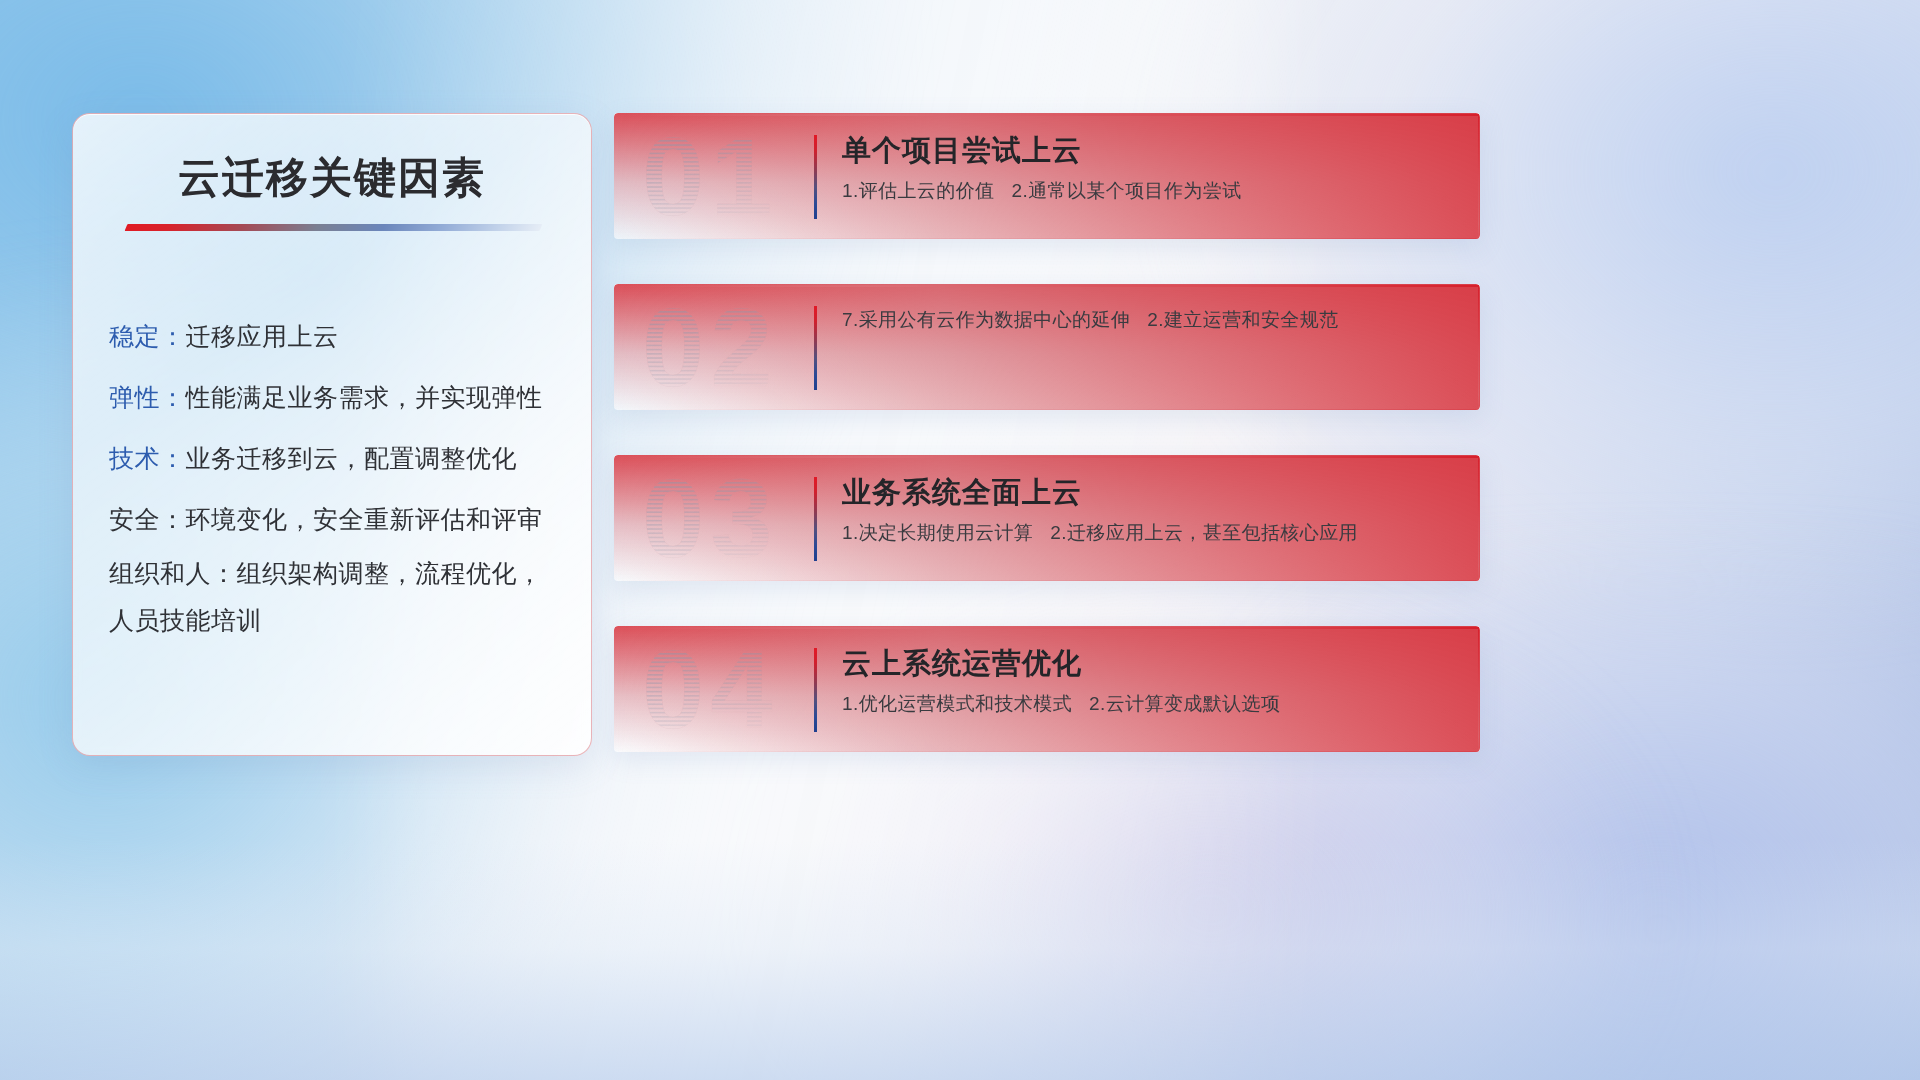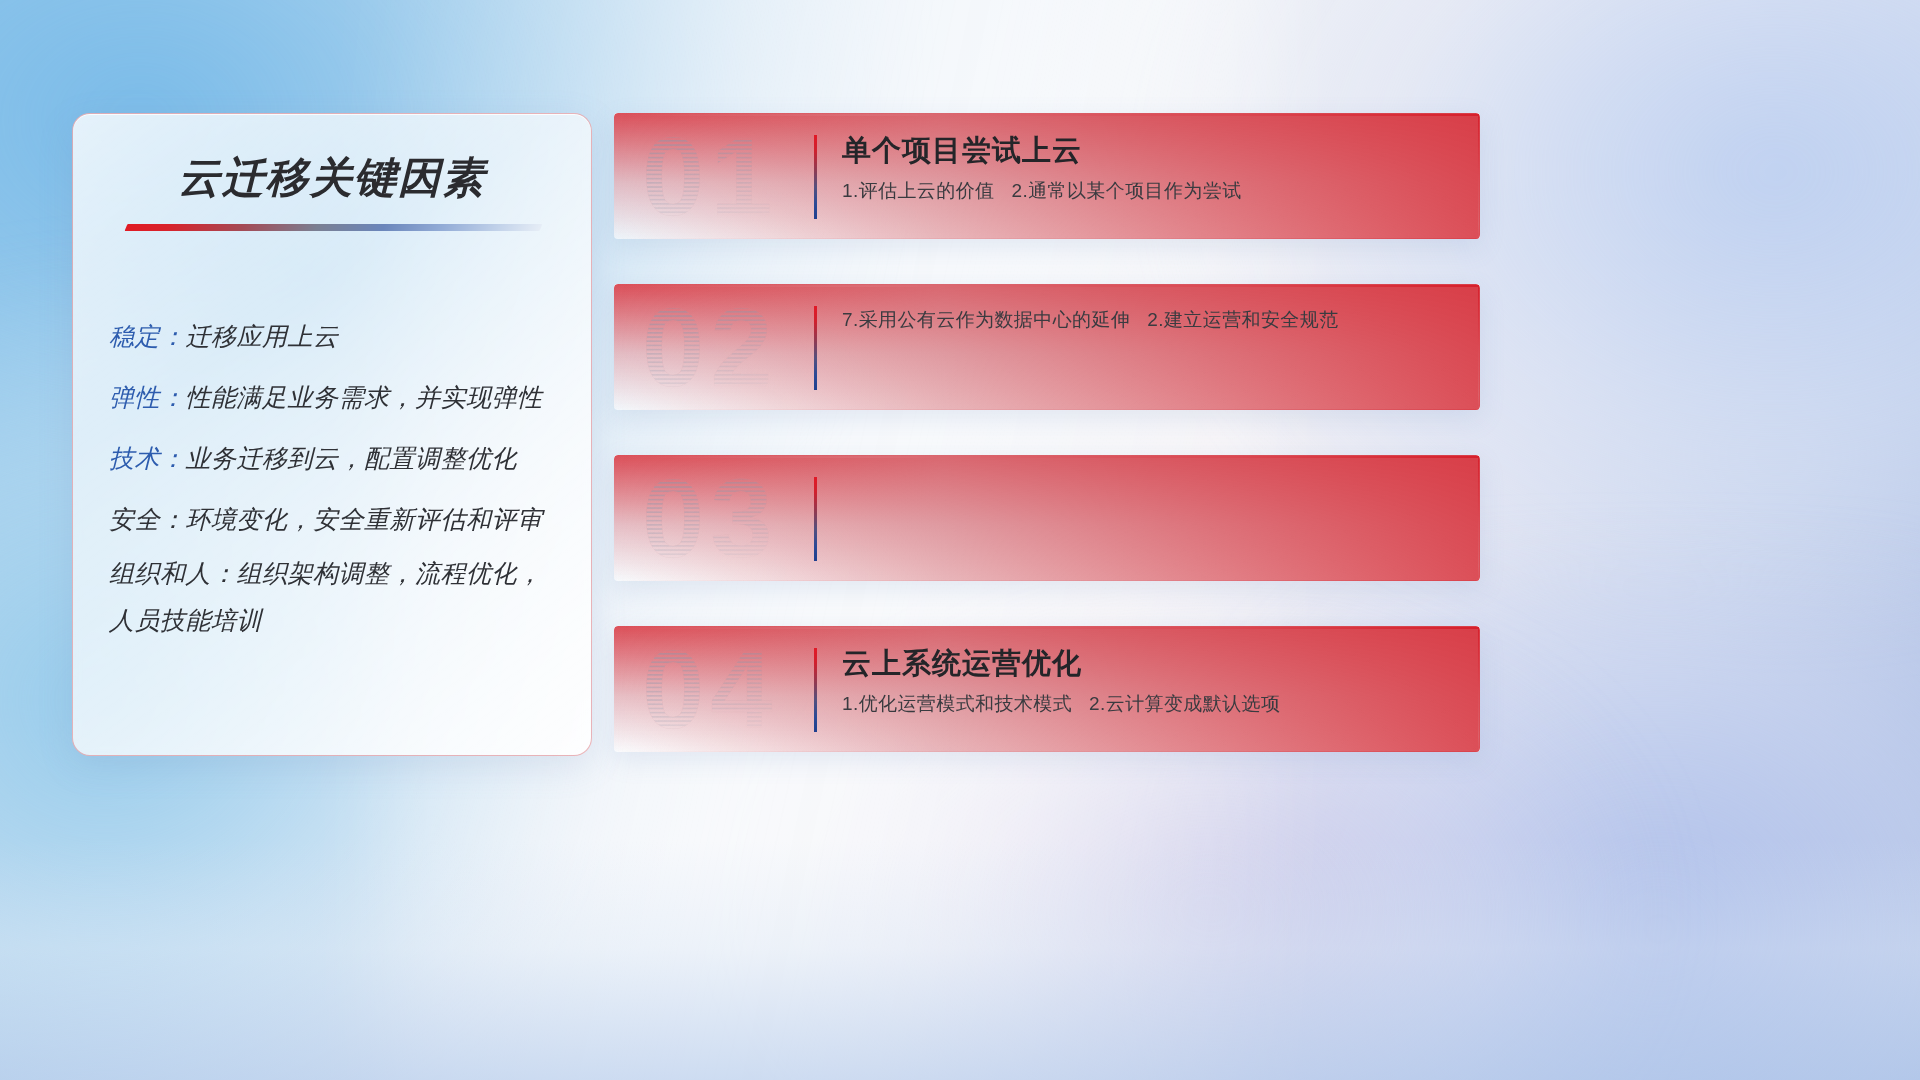--- a/index.html
+++ b/index.html
@@ -86,7 +86,6 @@
     box-shadow:0 10px 34px rgba(110,140,190,.17),
                inset 0 1px 0 rgba(255,255,255,.8);
     backdrop-filter:blur(4px);
-    font-style:italic;
   }
   #panel-title {
     position:absolute; left:0; right:0; top:36px;

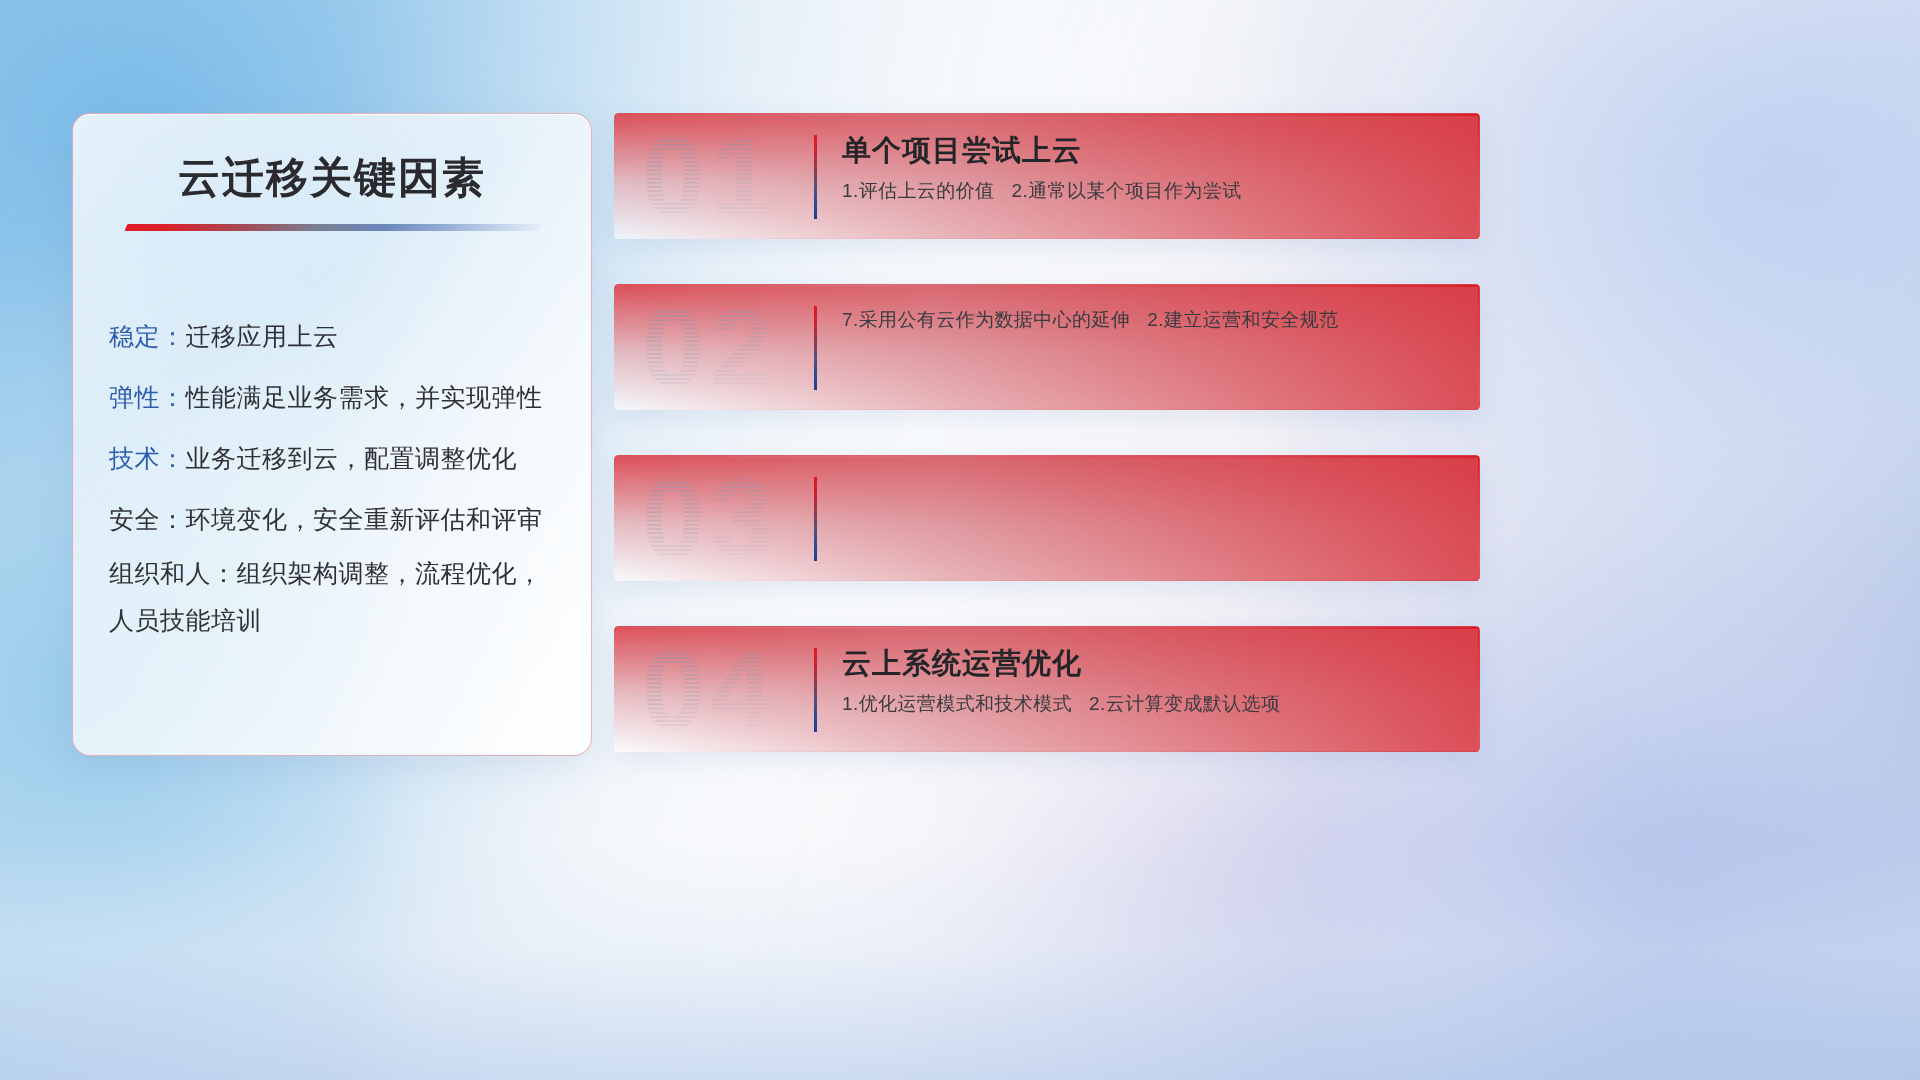--- a/index.html
+++ b/index.html
@@ -318,6 +318,10 @@
       </svg>
     </div>
     <div class="card-bar"></div>
+    <div class="card-body">
+      <div class="card-title">业务系统全面上云</div>
+      <div class="card-desc">1.决定长期使用云计算   2.迁移应用上云，甚至包括核心应用</div>
+    </div>
   </article>
 
   <article class="step-card" style="top:626px">

